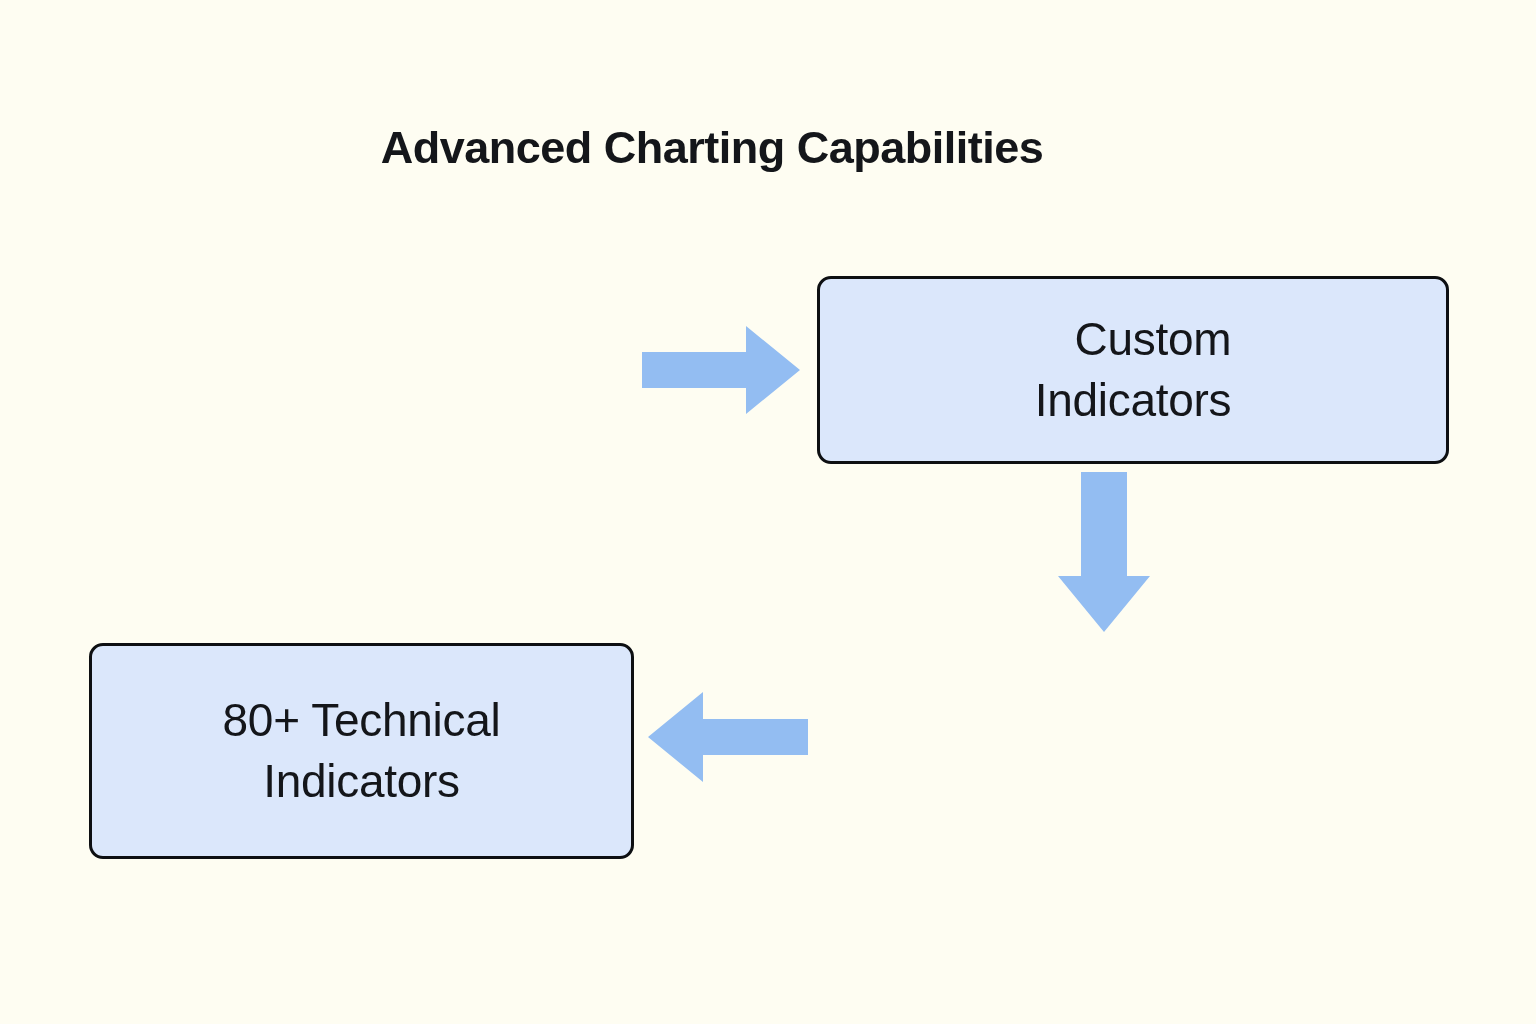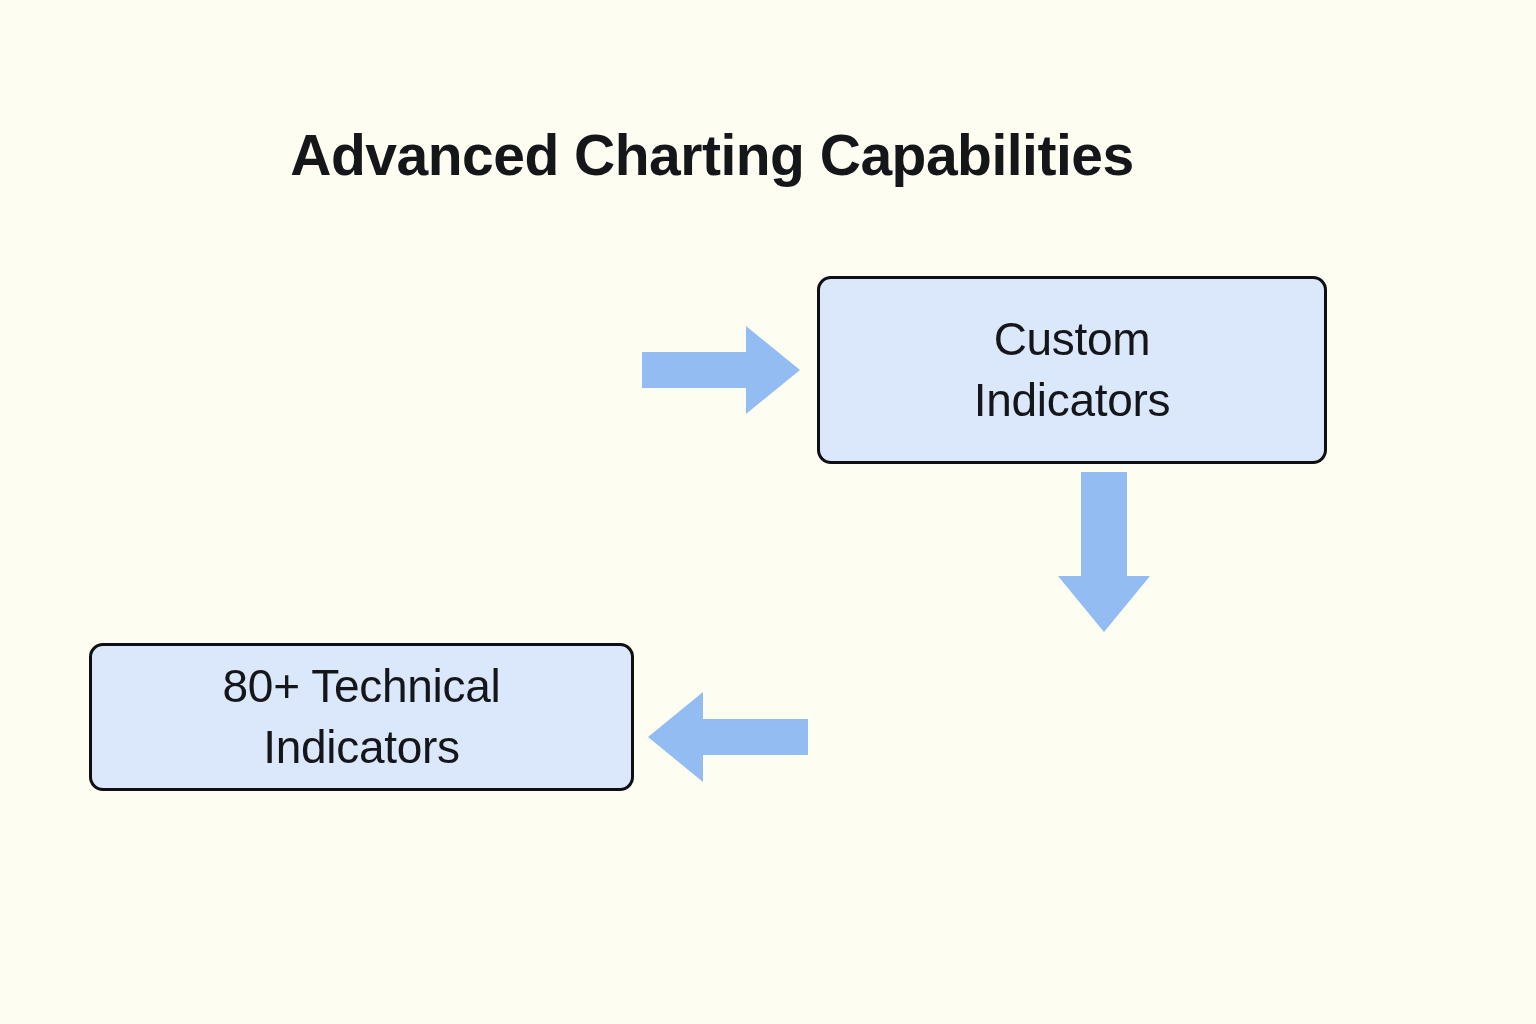--- a/index.html
+++ b/index.html
@@ -24,7 +24,7 @@
     top: 122px;
     width: 1424px;
     text-align: center;
-    font-size: 57px;
+    font-size: 45px;
     font-weight: bold;
     color: #14161a;
     letter-spacing: -0.5px;

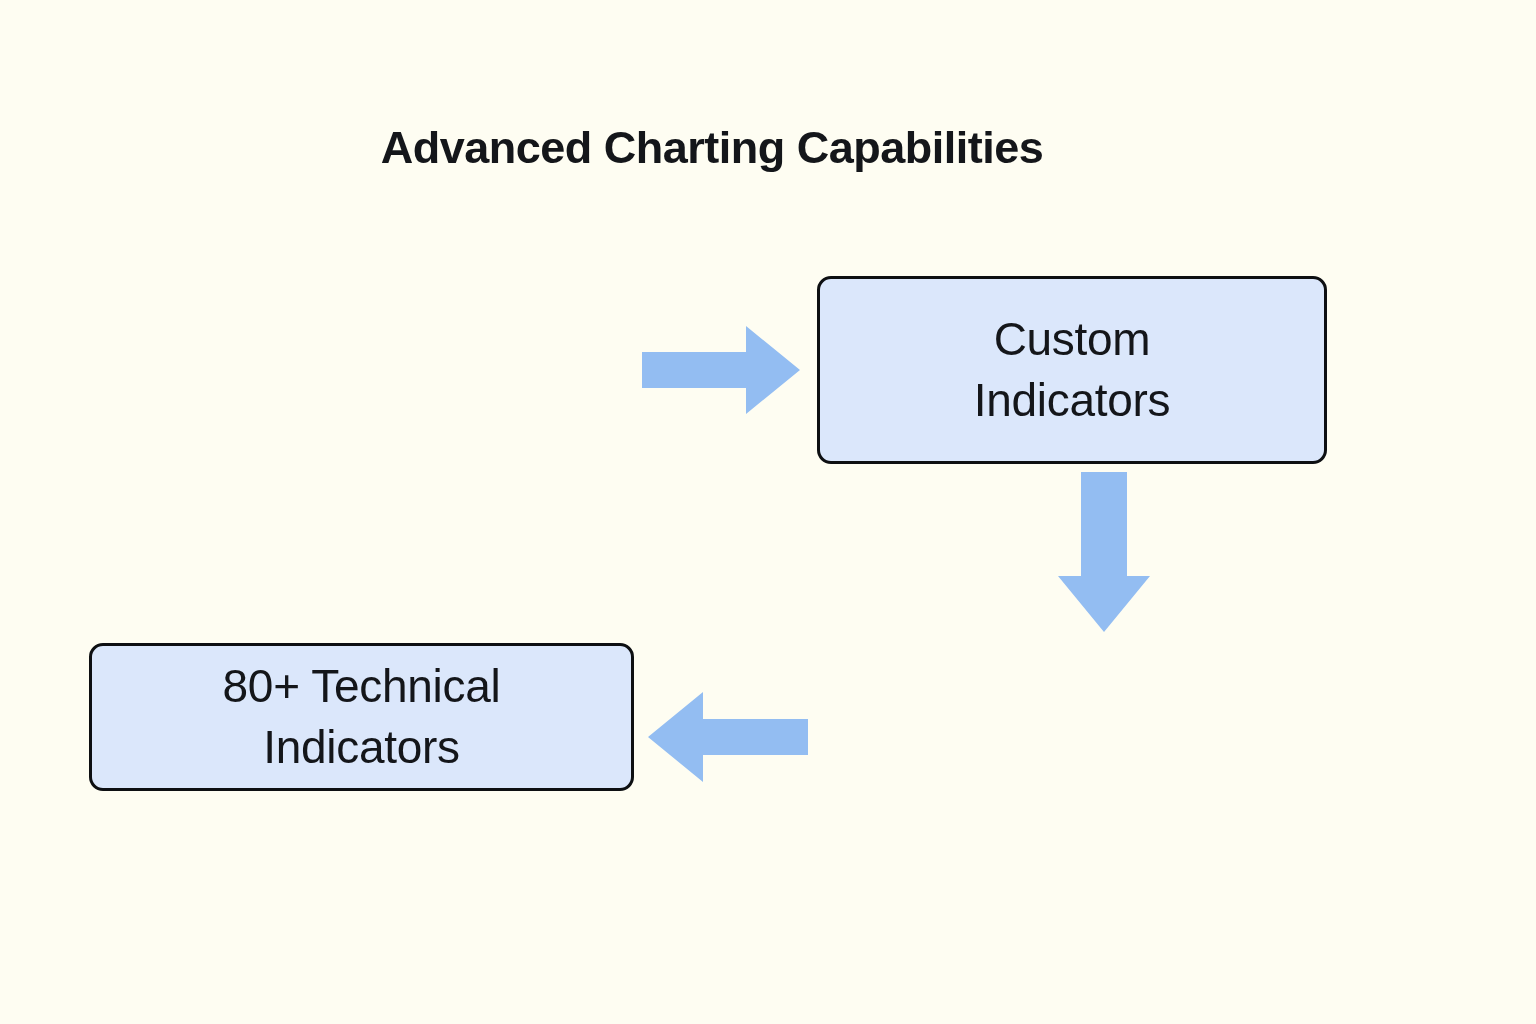--- a/index.html
+++ b/index.html
@@ -50,7 +50,7 @@
     padding: 0 12px;
   }
   #node-timeframes  { left: 89px;  top: 274px; width: 545px; height: 188px; }
-  #node-custom      { left: 817px; top: 276px; width: 510px; height: 188px; }
+  #node-custom      { left: 817px; top: 276px; width: 632px; height: 188px; text-align: right; }
   #node-technical   { left: 89px;  top: 643px; width: 545px; height: 148px; }
   #node-charttypes  { left: 817px; top: 643px; width: 574px; height: 186px; }
 

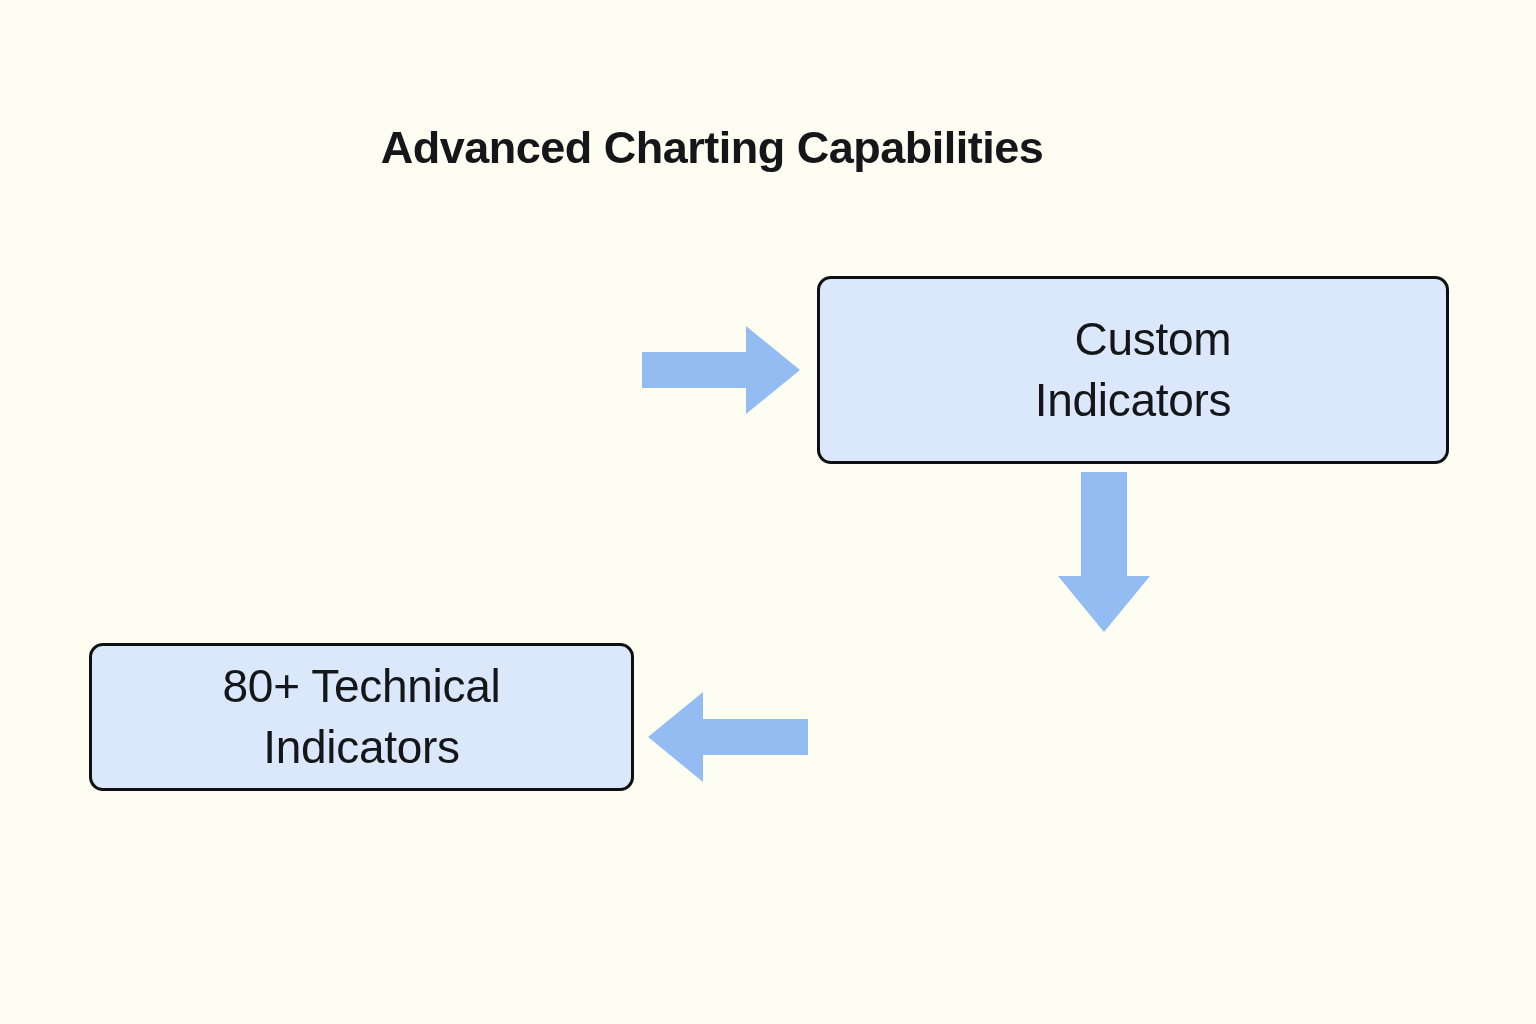--- a/index.html
+++ b/index.html
@@ -51,7 +51,7 @@
   }
   #node-timeframes  { left: 89px;  top: 274px; width: 545px; height: 188px; }
   #node-custom      { left: 817px; top: 276px; width: 632px; height: 188px; text-align: right; }
-  #node-technical   { left: 89px;  top: 643px; width: 545px; height: 148px; }
+  #node-technical   { left: 89px;  top: 643px; width: 545px; height: 216px; }
   #node-charttypes  { left: 817px; top: 643px; width: 574px; height: 186px; }
 
   .arrow {

